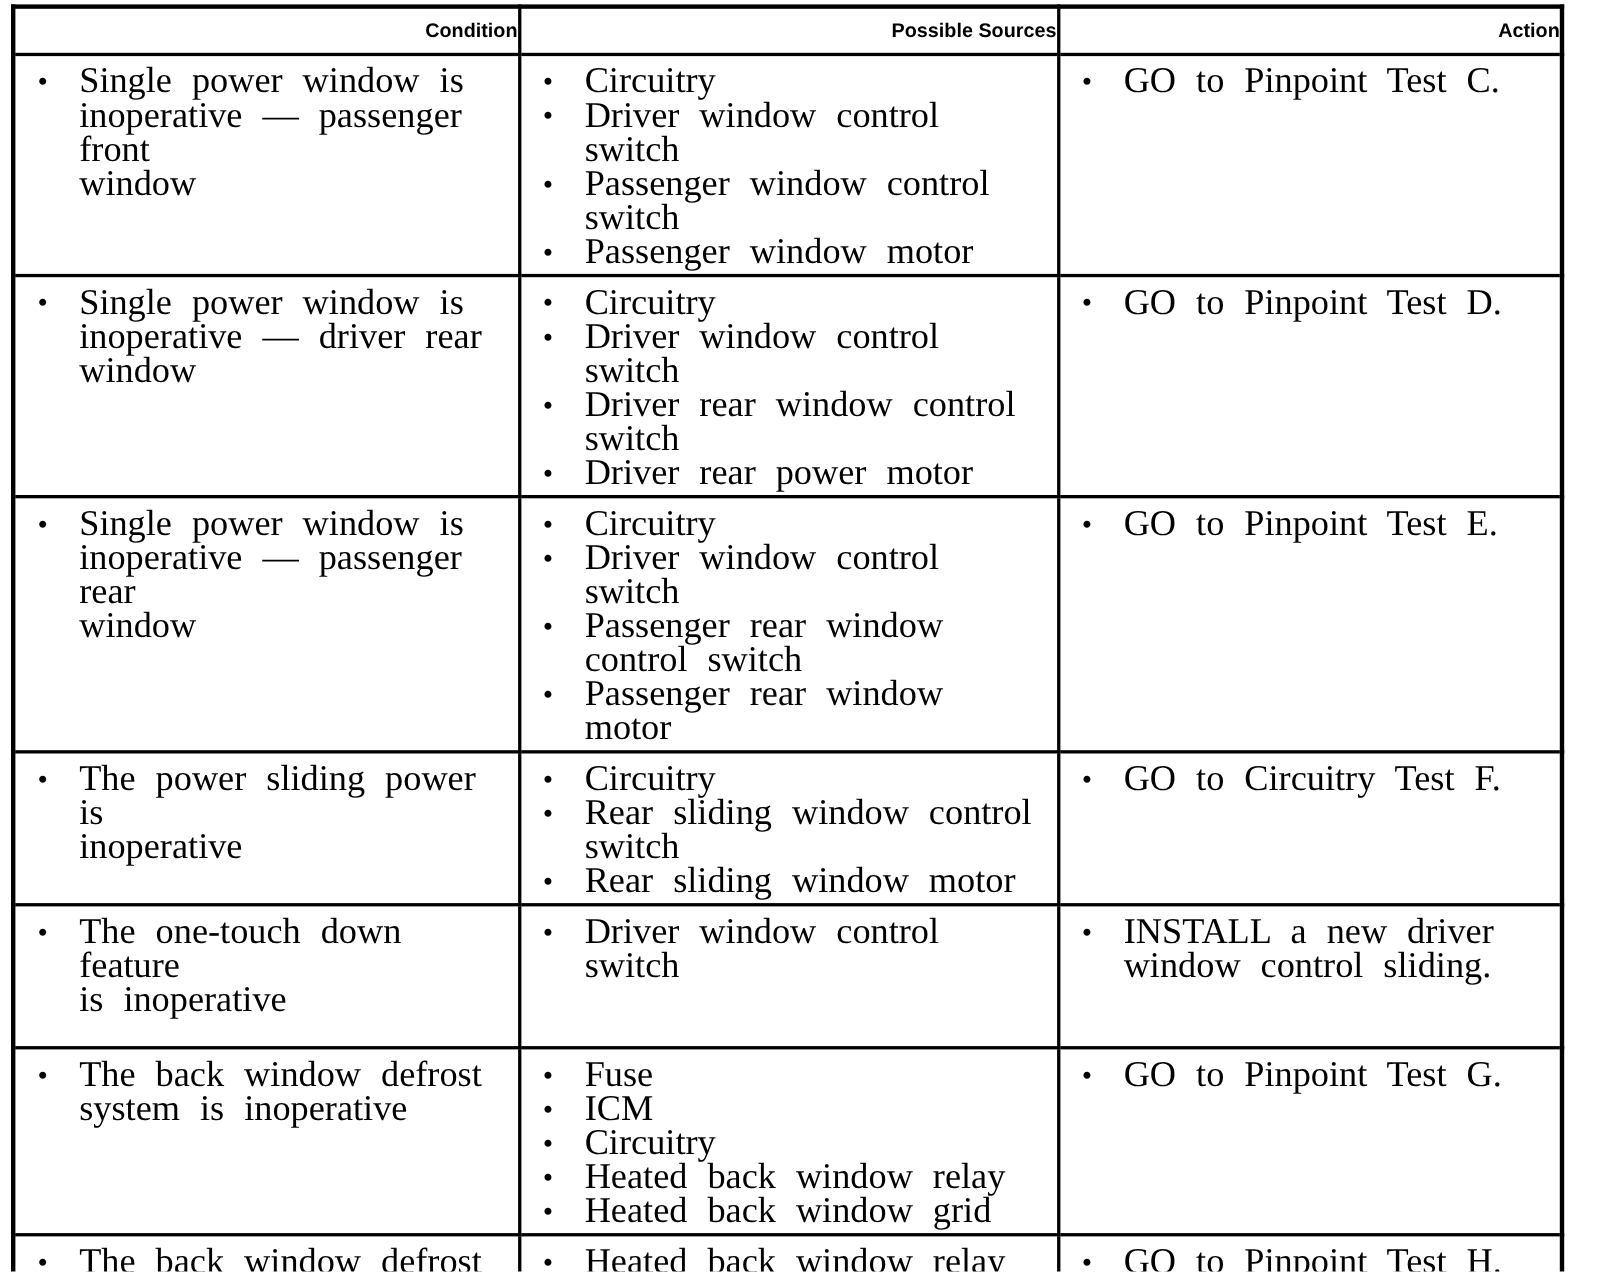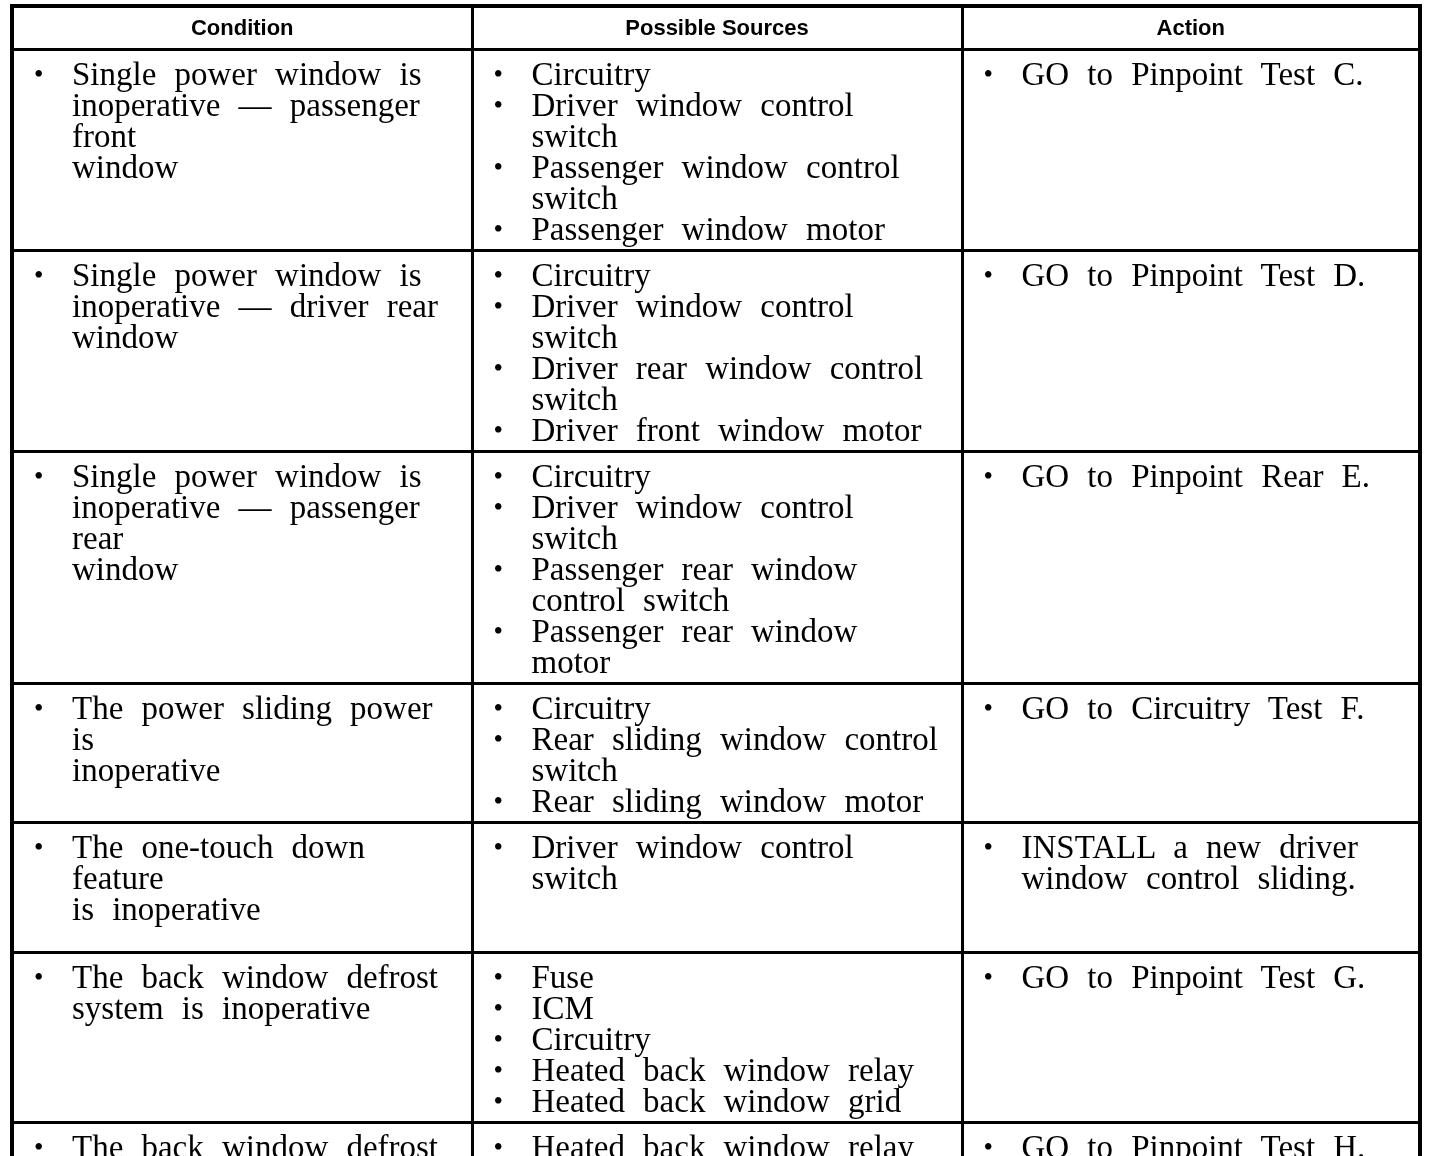--- a/index.html
+++ b/index.html
@@ -37,8 +37,8 @@
   th {
     font-family: "Liberation Sans", sans-serif;
     font-weight: bold;
-    font-size: 22px;
-    text-align: center;
+    font-size: 18px;
+    text-align: right;
     vertical-align: middle;
     border: 3px solid #000;
     height: 40px;

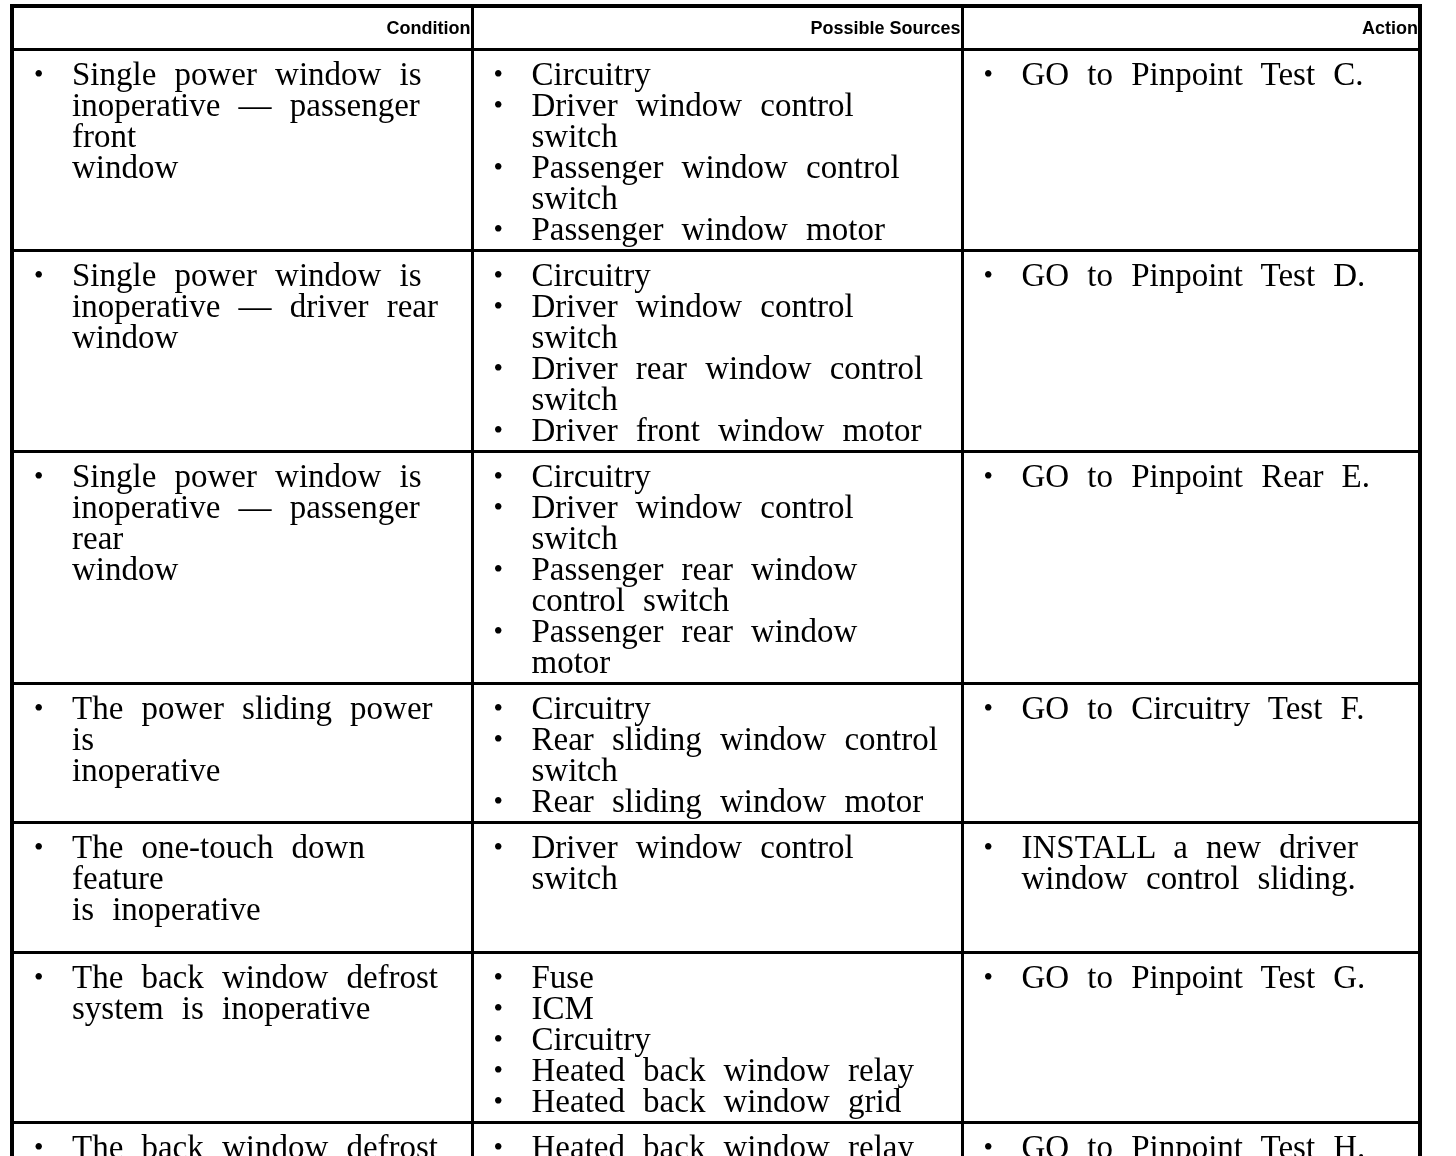--- a/index.html
+++ b/index.html
@@ -153,7 +153,7 @@
             </div>
             <div class="item">
               <span class="bullet">•</span>
-              <span class="txt">Driver front window motor</span>
+              <span class="txt">Driver rear power motor</span>
             </div>
           </td>
           <td>

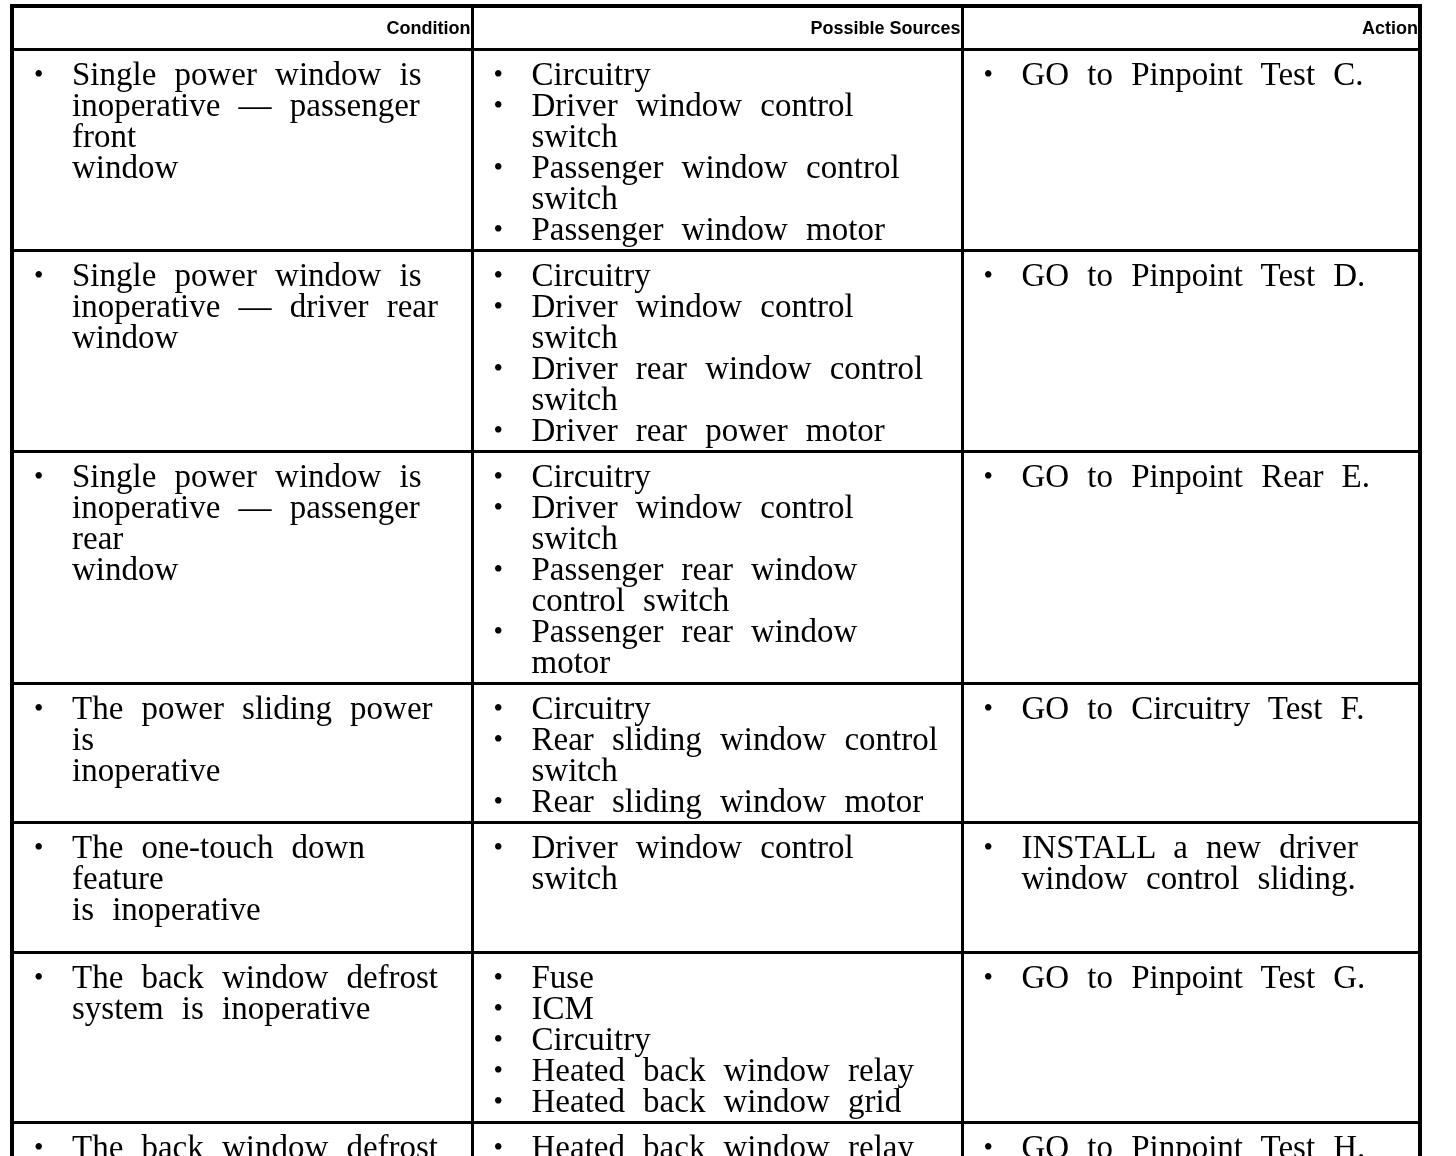--- a/index.html
+++ b/index.html
@@ -194,7 +194,7 @@
           <td>
             <div class="item">
               <span class="bullet">•</span>
-              <span class="txt">GO to Pinpoint Rear E.</span>
+              <span class="txt">GO to Pinpoint Test E.</span>
             </div>
           </td>
         </tr>

